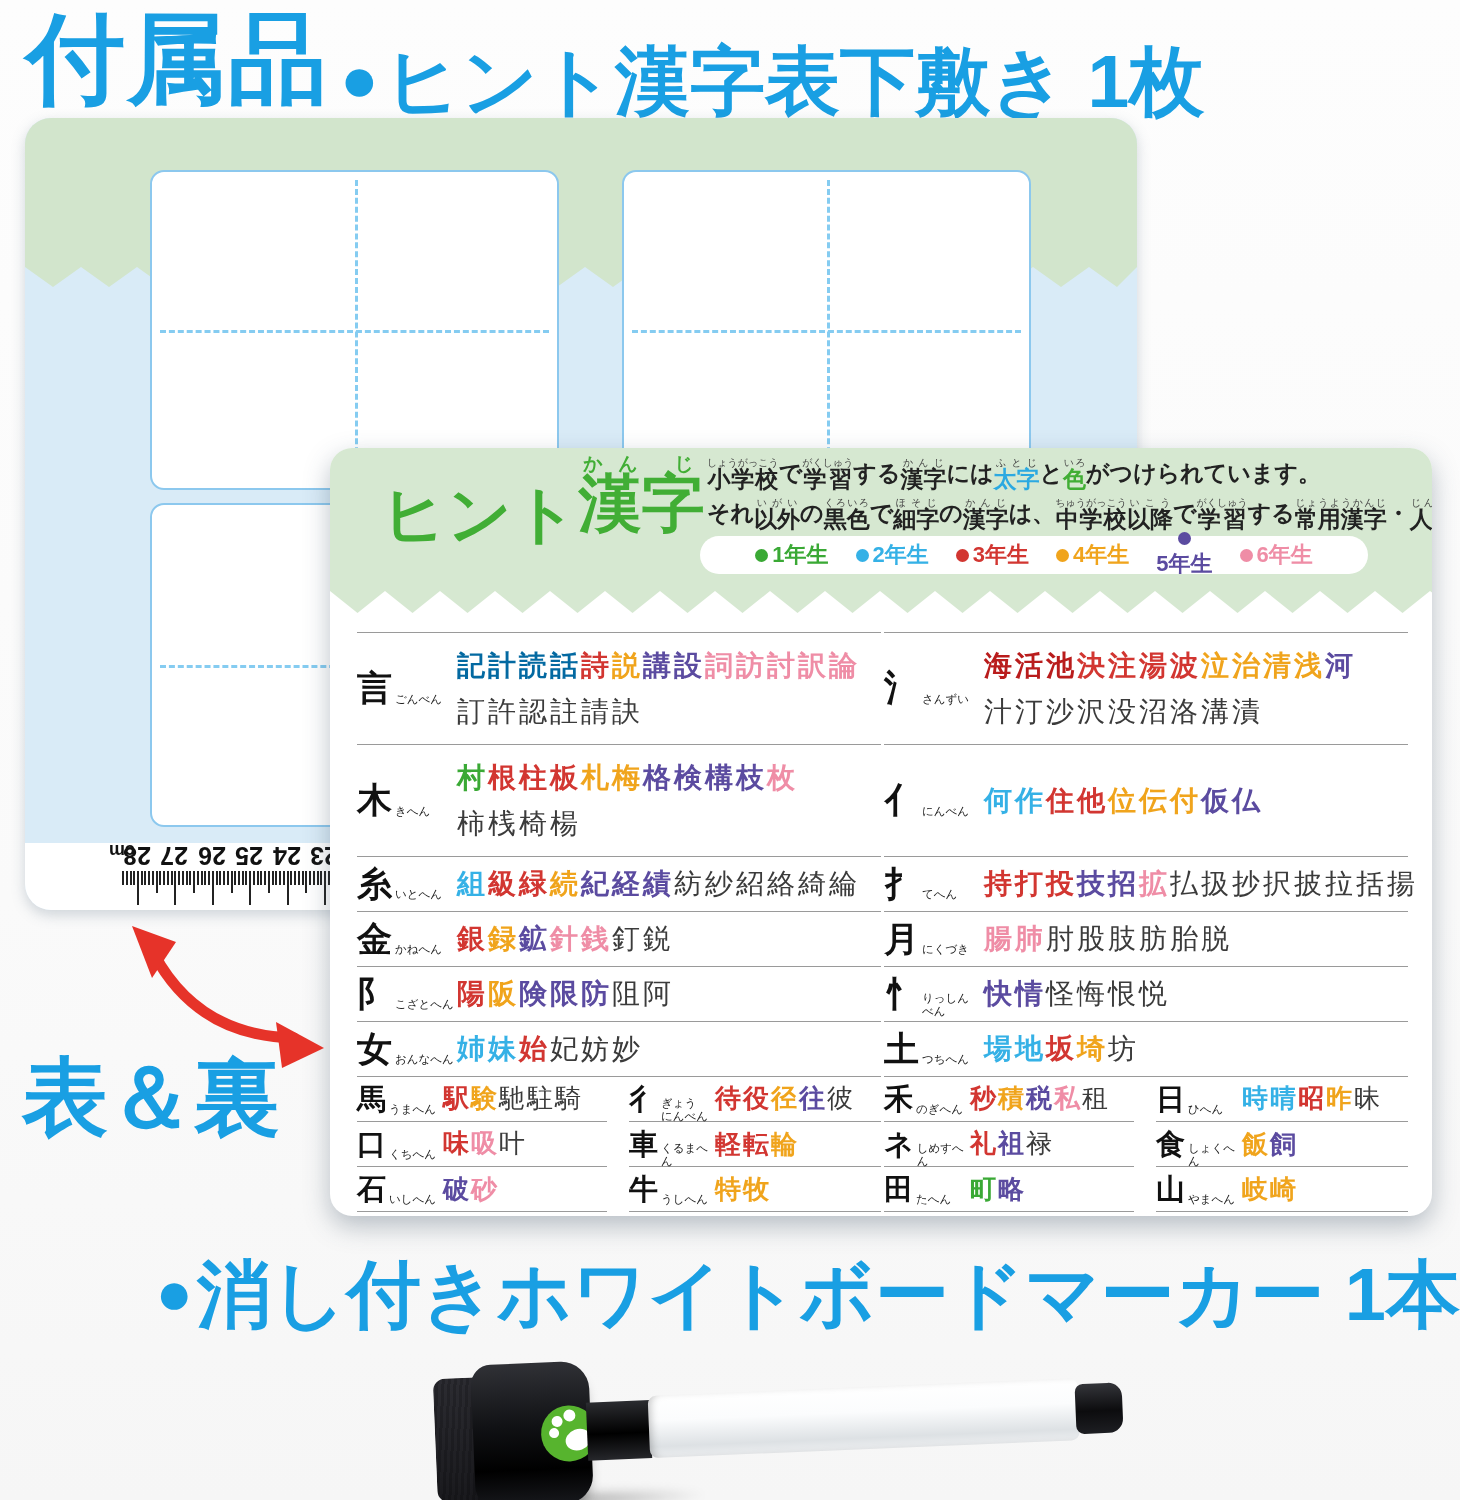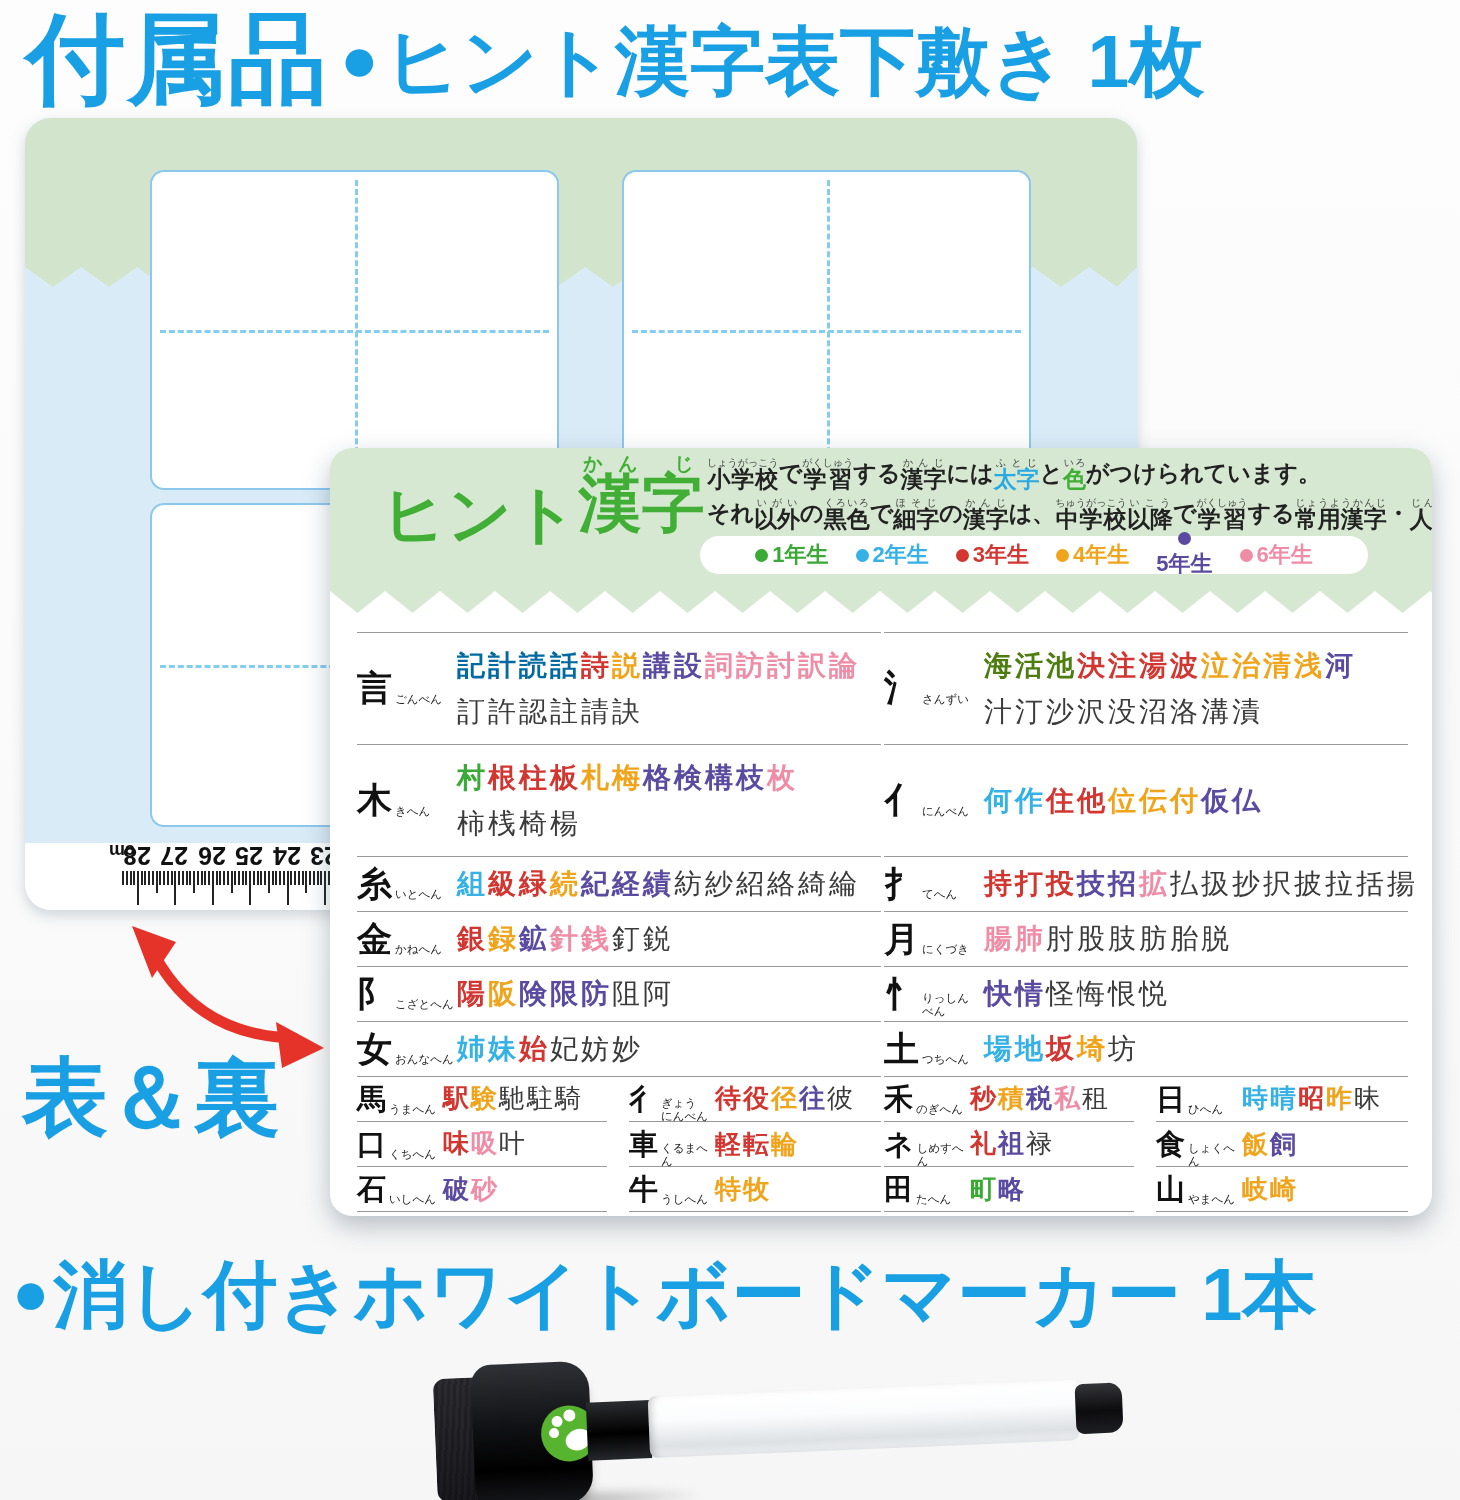--- a/index.html
+++ b/index.html
@@ -9,7 +9,7 @@
   
   .h-accessories{position:absolute;left:26px;top:-6px;font-size:99px;font-weight:900;
     color:#199fe3;letter-spacing:2px;}
-  .h-item1{position:absolute;left:340px;top:12px;font-size:75px;font-weight:800;color:#199fe3;white-space:nowrap;}
+  .h-item1{position:absolute;left:340px;top:32px;font-size:75px;font-weight:800;color:#199fe3;white-space:nowrap;}
   .h-item1 .bullet{font-size:64px;vertical-align:6px;margin-right:6px;}
   
   .underlay{position:absolute;left:25px;top:118px;width:1112px;height:792px;border-radius:26px;

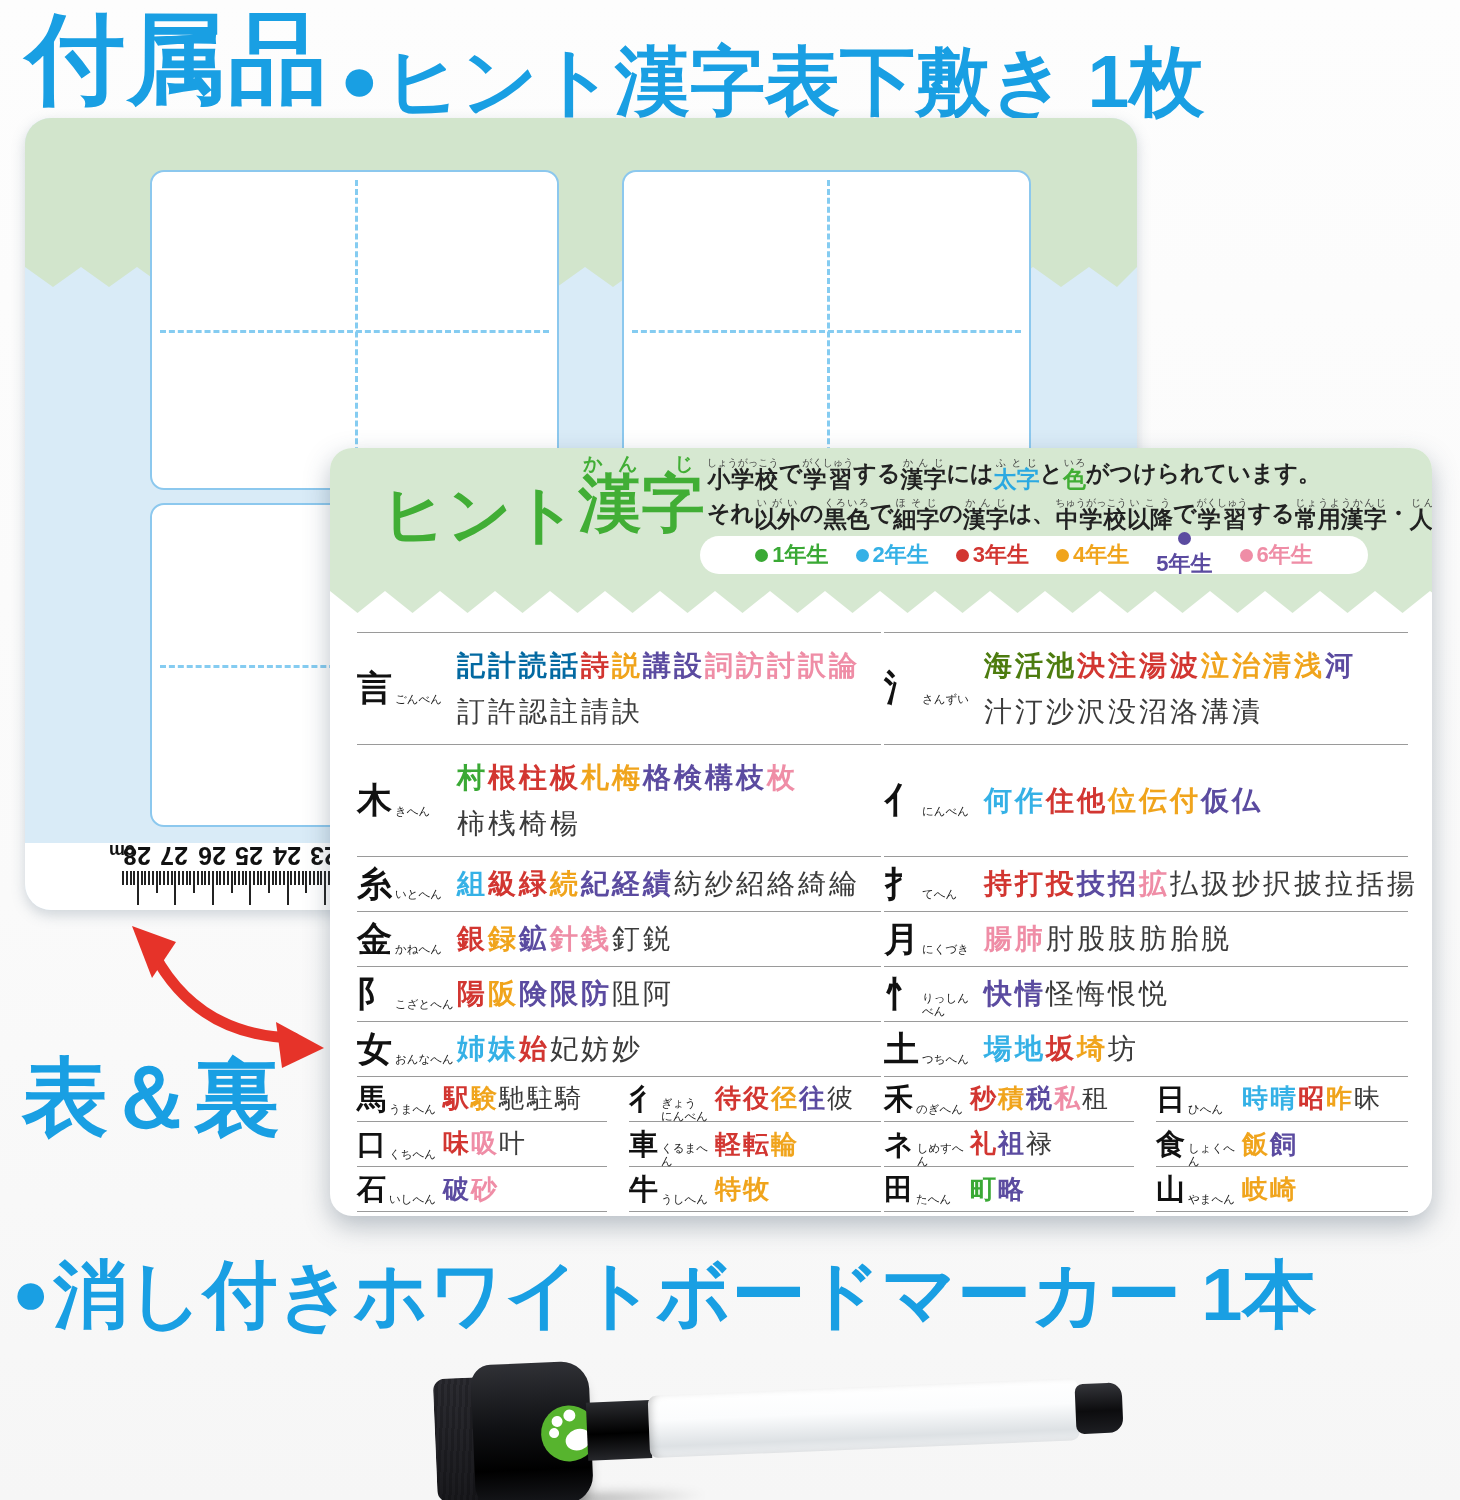--- a/index.html
+++ b/index.html
@@ -575,7 +575,7 @@
             <span class="radical-reading">さんずい</span>
           </div>
           <div class="lines">
-            <div class="kline"><span class="k-col" style="color: #4d7c0f;">海活池</span><span class="k-col" style="color: rgb(210, 54, 49);">決注湯波</span><span class="k-col" style="color: rgb(240, 164, 28);">泣治清浅</span><span class="k-col" style="color: rgb(91, 75, 160);">河</span></div>
+            <div class="kline"><span class="k-col" style="color: #b91c1c;">海活池</span><span class="k-col" style="color: rgb(210, 54, 49);">決注湯波</span><span class="k-col" style="color: rgb(240, 164, 28);">泣治清浅</span><span class="k-col" style="color: rgb(91, 75, 160);">河</span></div>
             <div class="kline"><span class="k-bk">汁汀沙沢没沼洛溝漬</span></div>
           </div>
         </div>

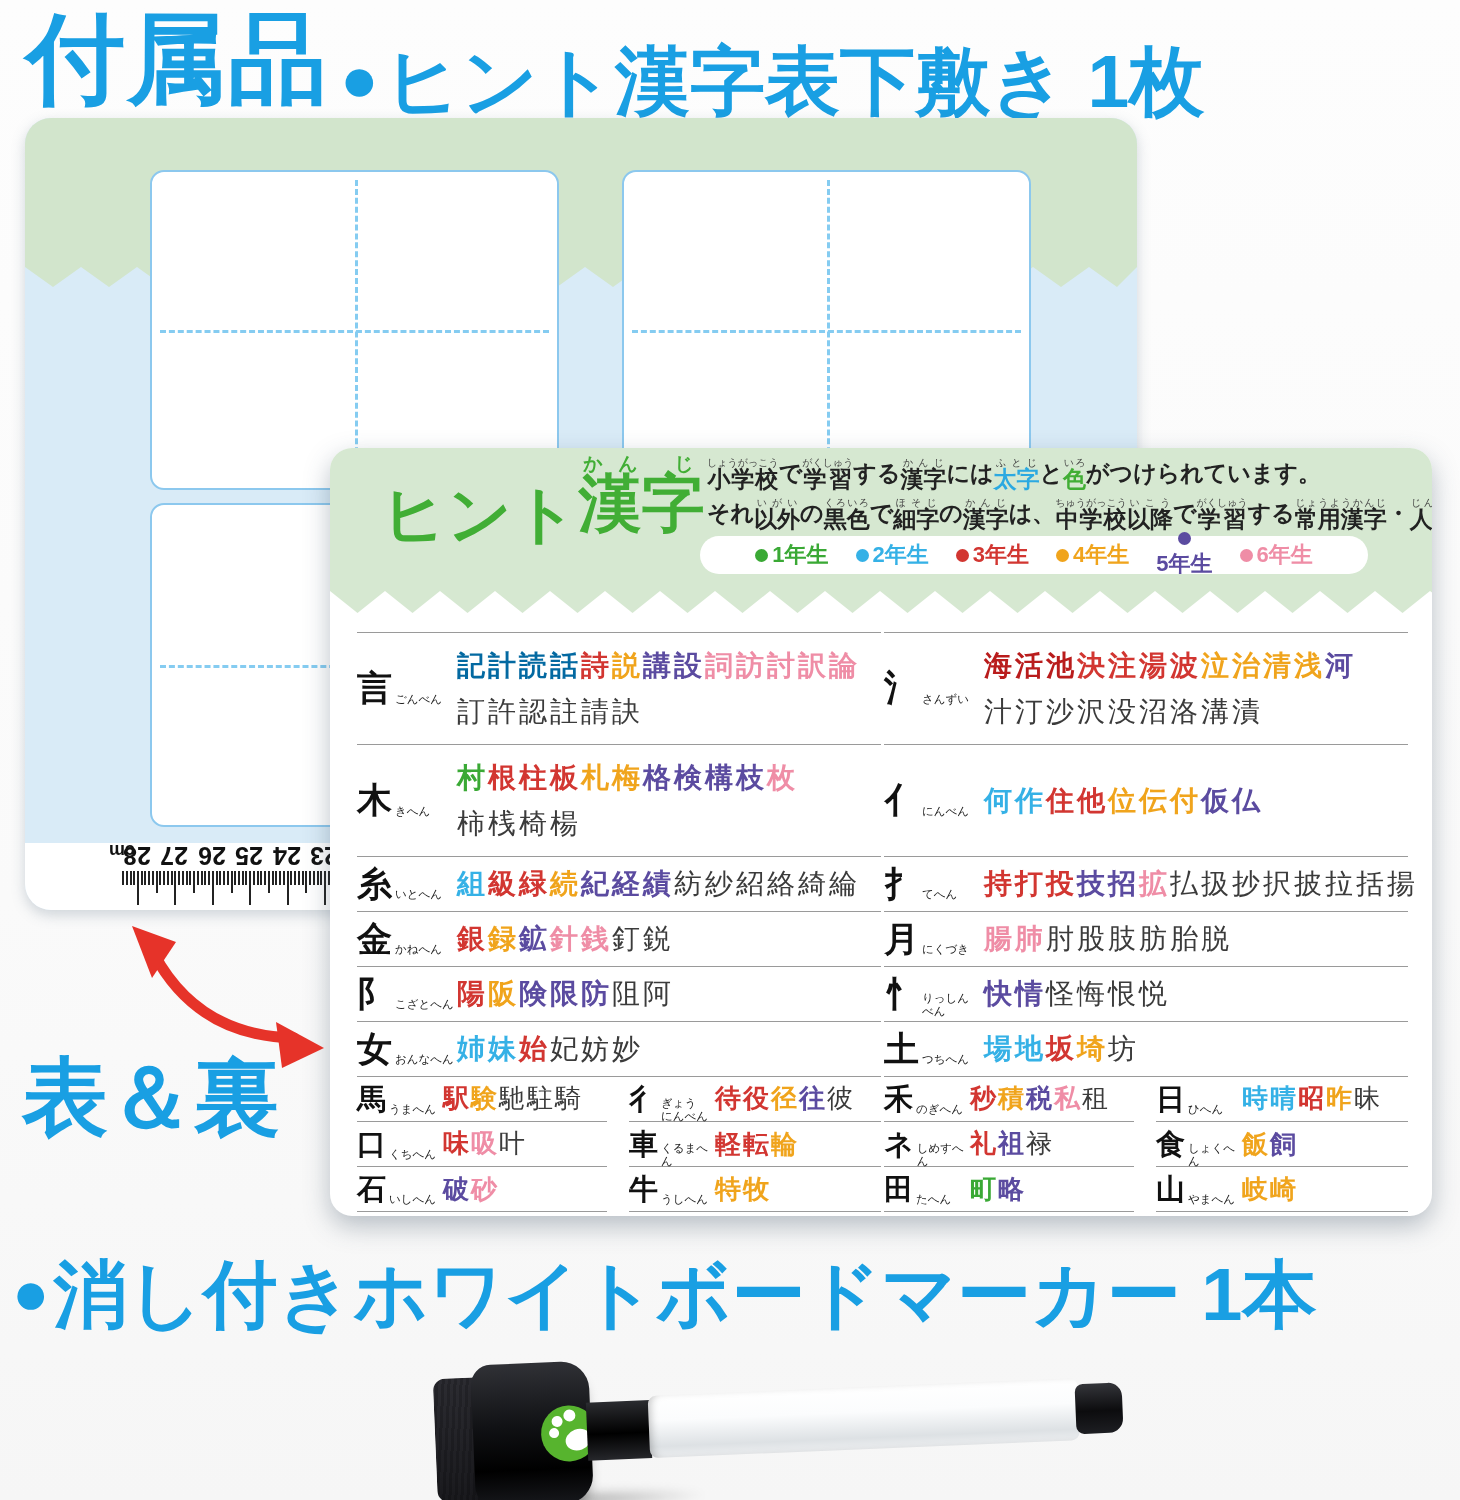--- a/index.html
+++ b/index.html
@@ -62,7 +62,7 @@
   .flip-arrow{position:absolute;left:118px;top:920px;}
   .h-frontback{position:absolute;left:22px;top:1040px;font-size:86px;font-weight:900;color:#199fe3;letter-spacing:0px;}
   
-  .h-item2{position:absolute;left:0;right:0;top:1246px;text-align:left;font-size:74px;font-weight:800;
+  .h-item2{position:absolute;left:0;right:0;top:1246px;text-align:right;font-size:74px;font-weight:800;
     color:#199fe3;white-space:nowrap;padding-left:12px;}
   .h-item2 .bullet{font-size:62px;vertical-align:6px;margin-right:4px;}
   .marker{position:absolute;left:435px;top:1352px;width:720px;height:148px;transform:rotate(-2.4deg);}

